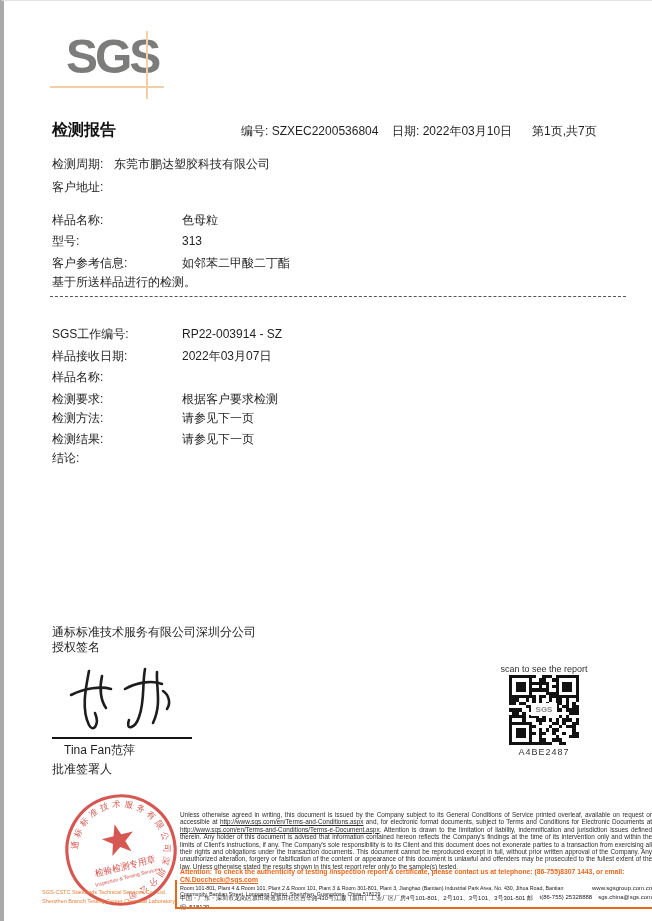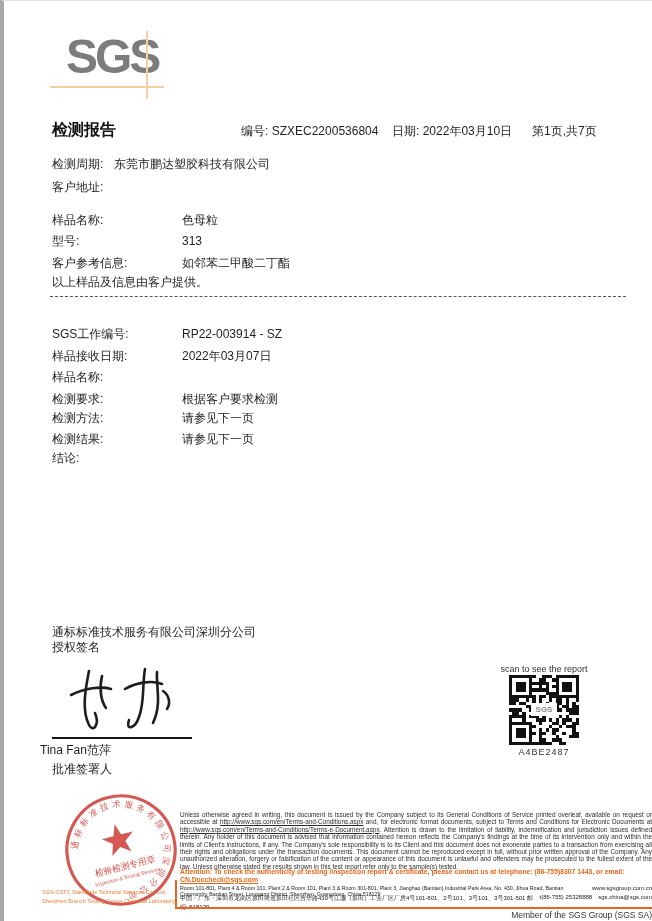--- a/index.html
+++ b/index.html
@@ -81,7 +81,7 @@
   <span class="abs t12 lbl" style="left:48px;top:255px;">客户参考信息:</span>
   <span class="abs t12" style="left:178px;top:255px;">如邻苯二甲酸二丁酯</span>
 
-  <span class="abs t12" style="left:48px;top:274px;">以上样品及信息由客户提供。</span>
+  <span class="abs t12" style="left:48px;top:274px;">基于所送样品进行的检测。</span>
 
   <div id="sep1" class="abs"></div>
 

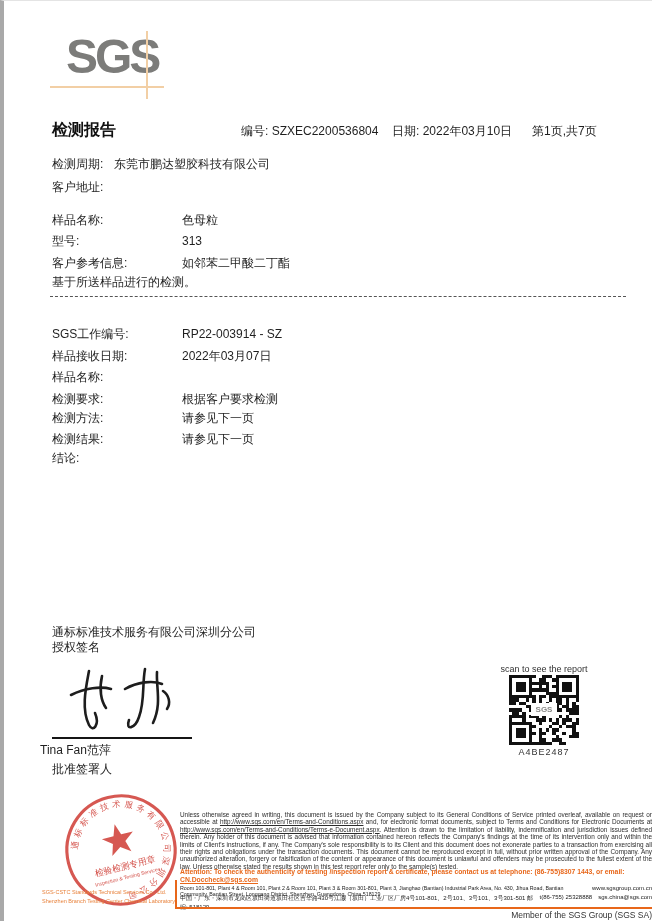--- a/index.html
+++ b/index.html
@@ -119,7 +119,7 @@
     </g>
   </svg>
   <div id="sig-line" class="abs"></div>
-  <span class="abs t12" style="left:36px;top:742px;">Tina Fan范萍</span>
+  <span class="abs t12" style="left:60px;top:742px;">Tina Fan范萍</span>
   <span class="abs t12" style="left:48px;top:761px;">批准签署人</span>
 
   <div id="qr-caption" class="abs">scan to see the report</div>

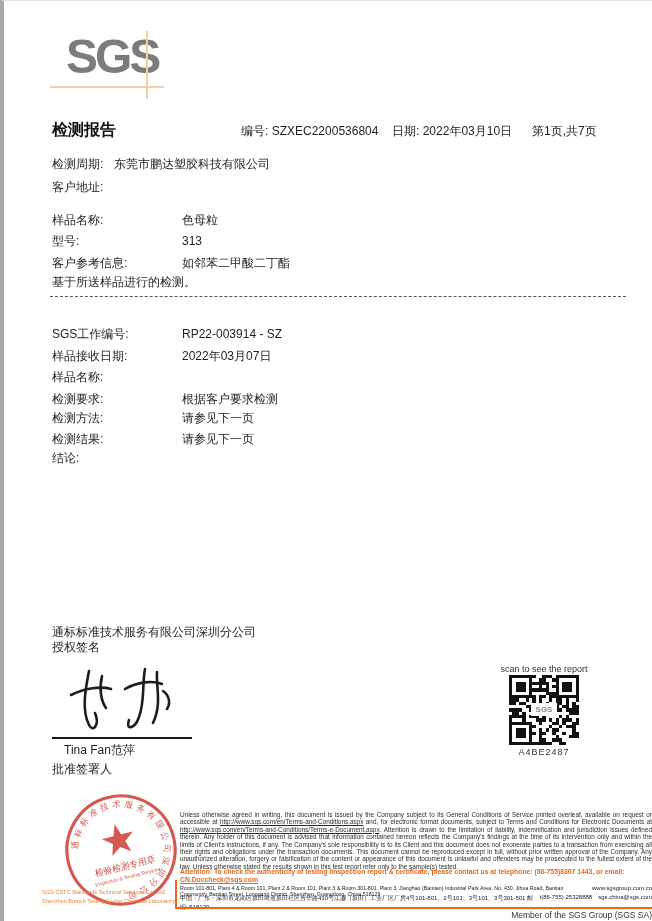--- a/index.html
+++ b/index.html
@@ -606,7 +606,6 @@
 
   <div id="foot-vline" class="abs" style="background: rgb(232, 103, 26);"></div>
   <div id="foot-hline" class="abs" style="background: rgb(232, 103, 26);"></div>
-  <div id="member" class="abs">Member of the SGS Group (SGS SA)</div>
 
 </div>
 

